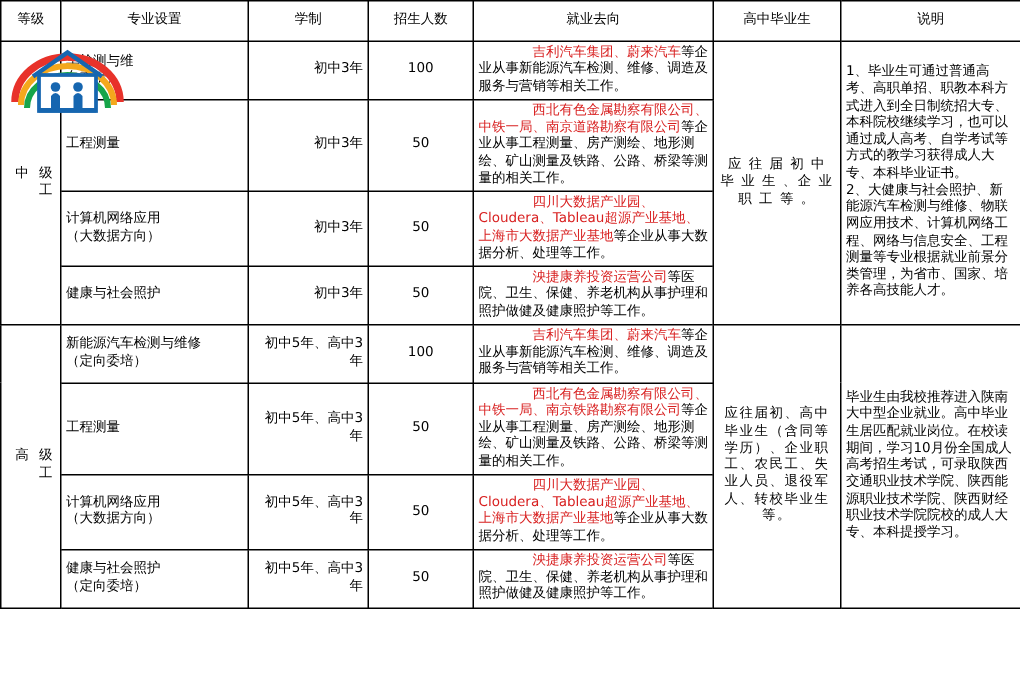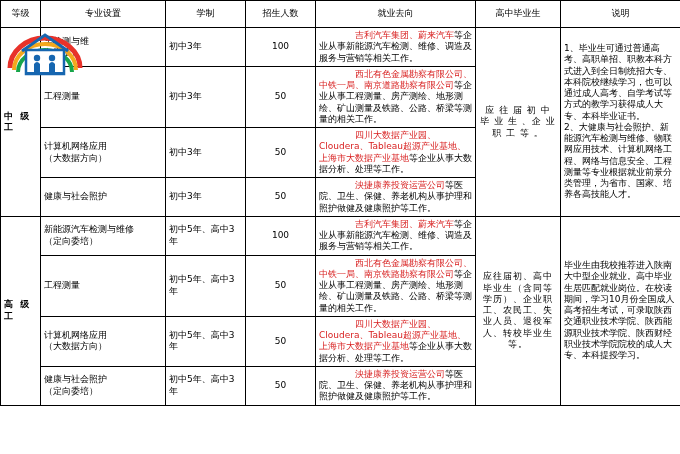--- a/index.html
+++ b/index.html
@@ -42,7 +42,7 @@
     line-height:1.35;
   }
   .years{
-    text-align:left;
+    text-align:right;
     font-size:10px;
   }
   .count{

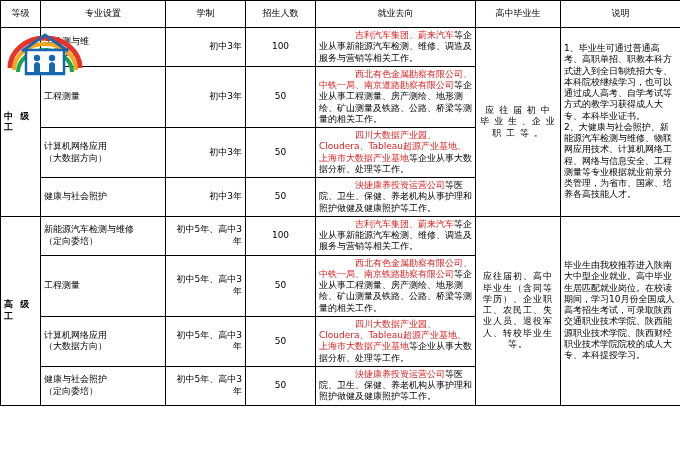--- a/index.html
+++ b/index.html
@@ -29,12 +29,12 @@
     height:22px;
   }
   .levelcell{
-    text-align:left;
+    text-align:right;
     font-size:20px;
     letter-spacing:2px;
     line-height:1.35;
     width:40px;
-    font-weight:bold;
+    font-weight:normal;
   }
   .major{
     text-align:left;

